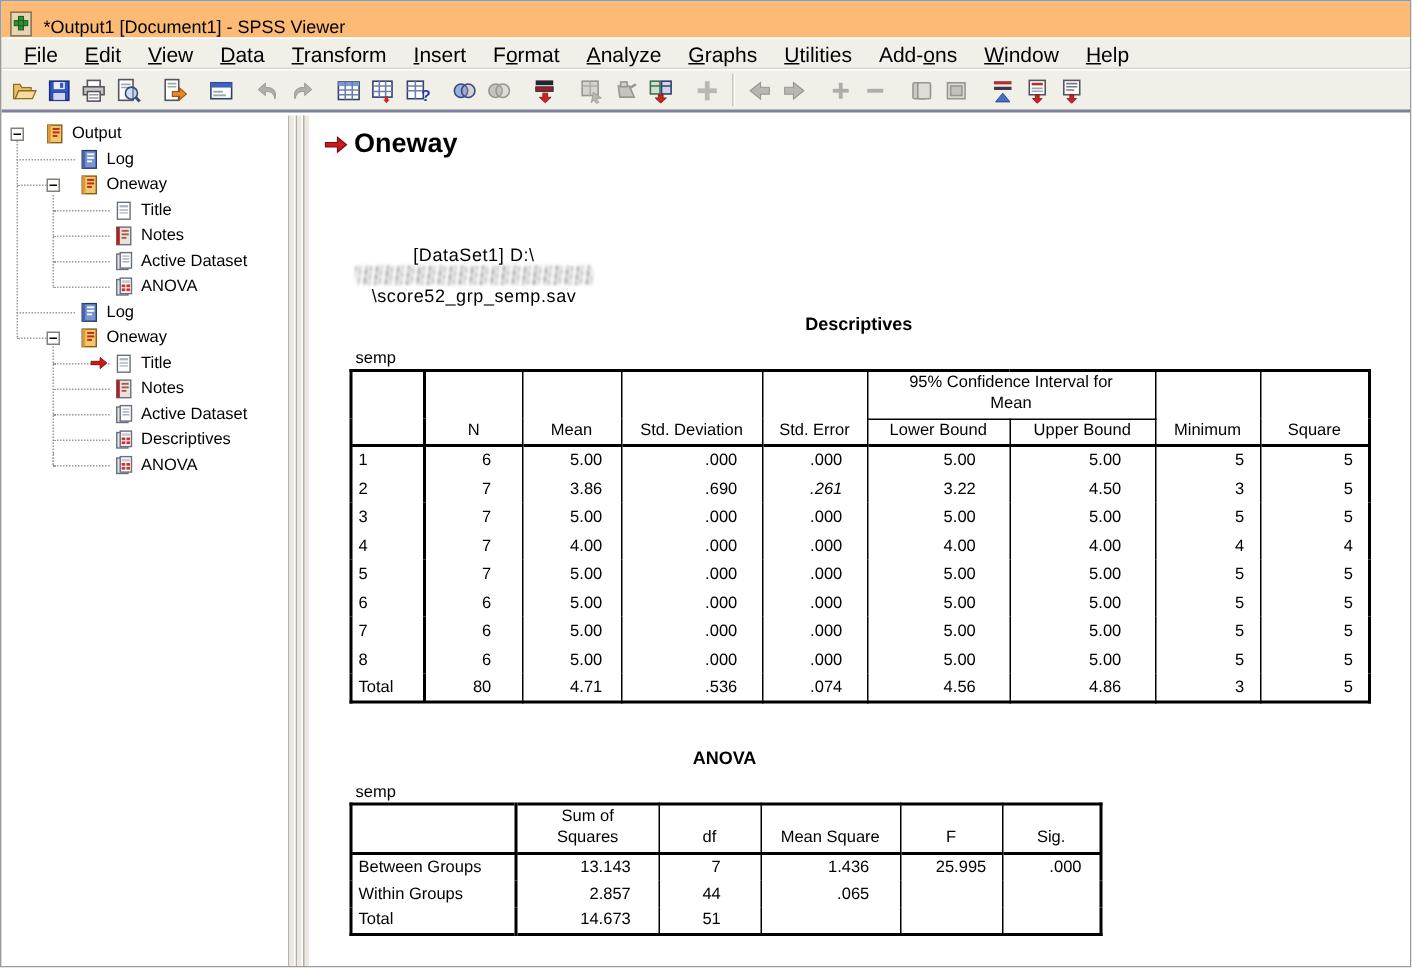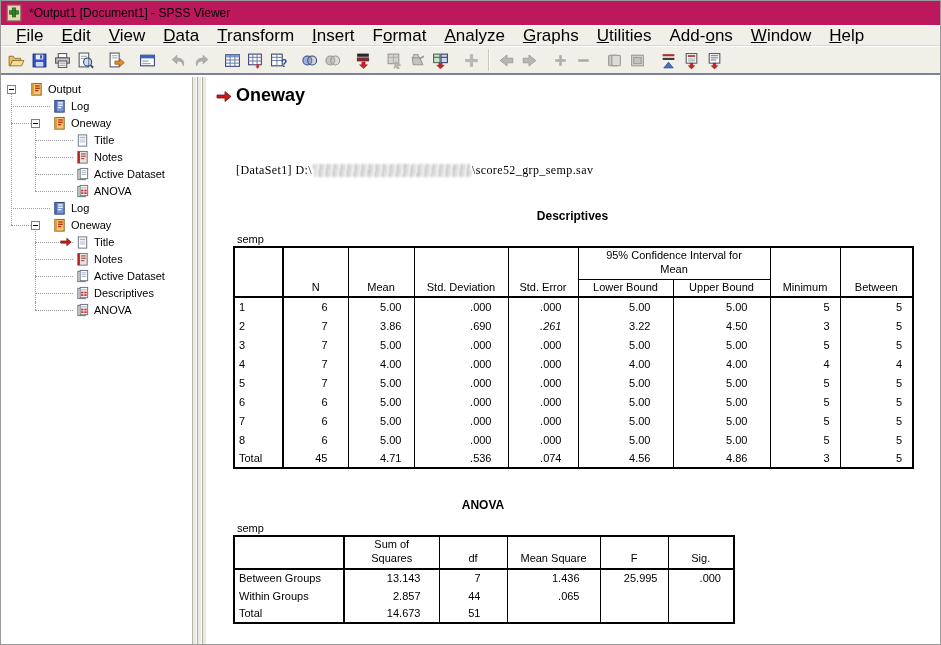--- a/index.html
+++ b/index.html
@@ -8,7 +8,7 @@
   .window { position:relative; width:941px; height:645px; border:1px solid #9a9a9a; background:#fff; overflow:hidden; }
 
   
-  .titlebar { position:absolute; left:0; top:0; width:100%; height:24px; background:#be185d; display:flex; align-items:center; padding-left:4px; }
+  .titlebar { position:absolute; left:0; top:0; width:100%; height:24px; background:#fdba74; display:flex; align-items:flex-end; padding-left:4px; }
   .titlebar .app-icon { width:18px; height:18px; margin-right:6px; display:inline-flex; }
   .title-text { font-size:12px; color:#000; }
 

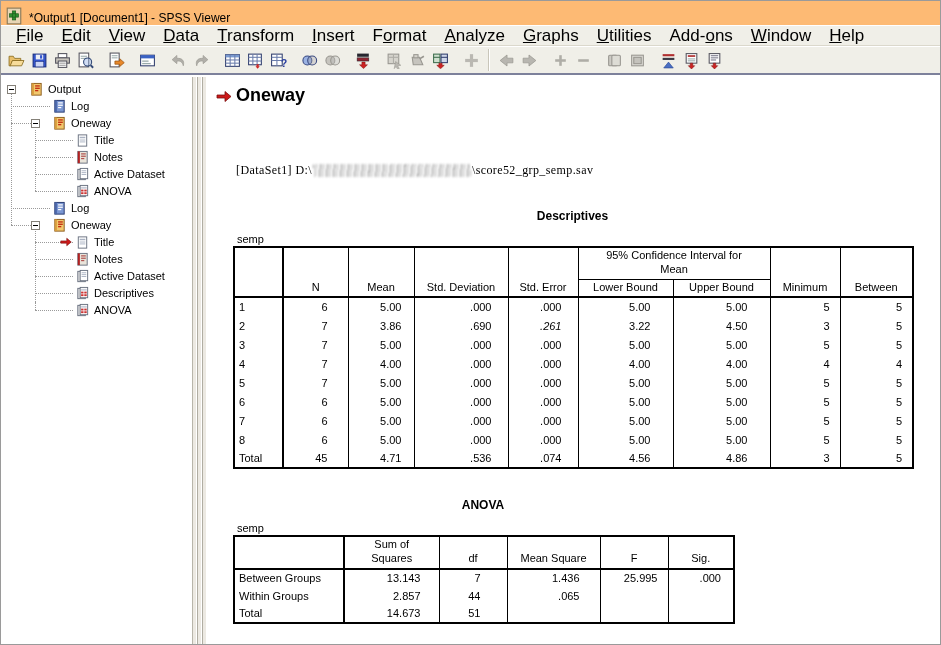--- a/index.html
+++ b/index.html
@@ -14,7 +14,7 @@
 
   
   .menubar { position:absolute; left:0; top:24px; width:100%; height:21px; background:#f0efe8; border-top:1px solid #fff; border-bottom:1px solid #dbd8cc; display:flex; align-items:center; padding-left:6px; }
-  .menu-item { font-size:17px; color:#000; padding:3px 9px; cursor:default; }
+  .menu-item { font-size:14px; color:#000; padding:3px 9px; cursor:default; }
   .menu-item u { text-decoration:underline; }
 
   

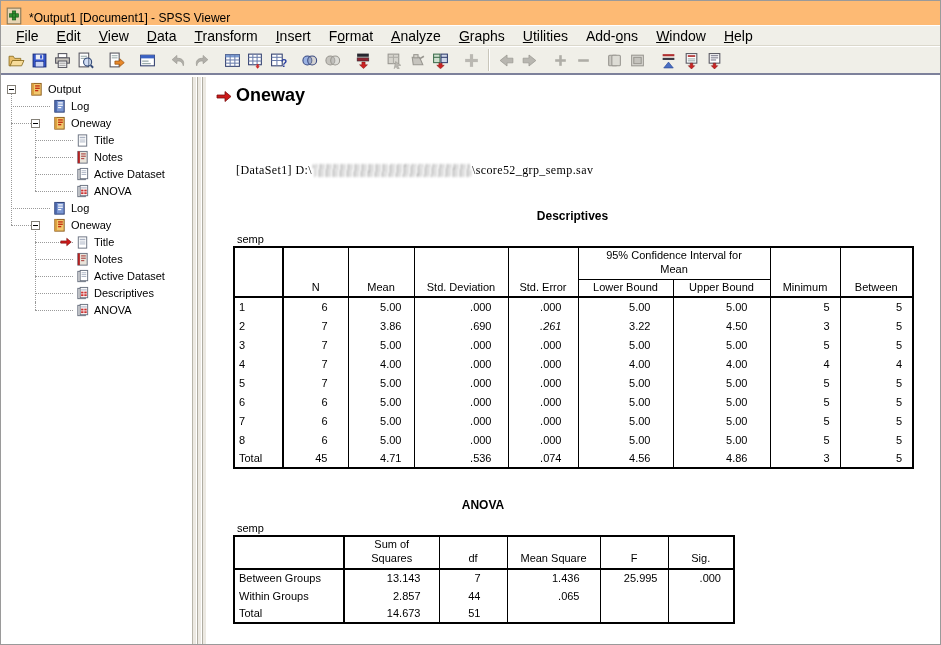--- a/index.html
+++ b/index.html
@@ -47,7 +47,7 @@
   .heading-block { position:absolute; left:10px; top:8px; display:flex; align-items:center; }
   .heading-arrow { width:16px; height:13px; margin-right:4px; margin-top:2px; }
   h1.oneway { font-size:18px; font-weight:bold; color:#000; letter-spacing:0; }
-  .dataset-line { position:absolute; left:30px; top:86px; font-family:Liberation Serif, serif; font-size:12px; letter-spacing:.4px; color:#000; white-space:nowrap; display:flex; align-items:center; }
+  .dataset-line { position:absolute; left:30px; top:86px; font-family:Liberation Sans, sans-serif; font-size:12px; letter-spacing:.4px; color:#000; white-space:nowrap; display:flex; align-items:center;flex-direction:column; }
   .redacted { display:inline-block; width:158px; height:13px; margin:0 1px; background:
       repeating-linear-gradient(97deg, rgba(90,90,90,.75) 0 1px, rgba(200,200,200,.15) 1px 3px, rgba(120,120,120,.6) 3px 4px, rgba(230,230,230,.1) 4px 7px);
       filter:blur(1px); border-radius:2px; }

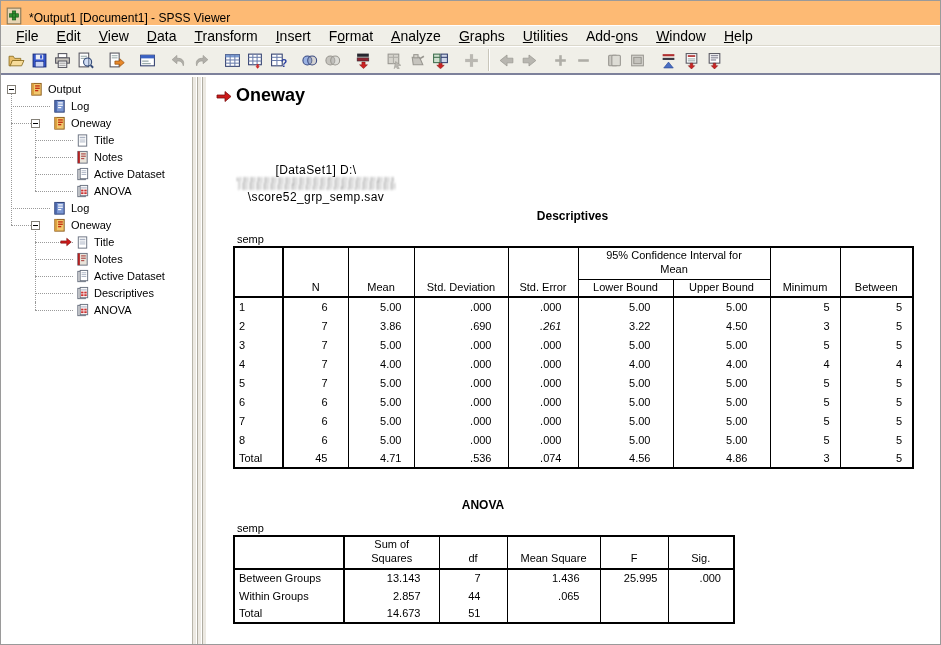--- a/index.html
+++ b/index.html
@@ -525,7 +525,7 @@
               <th class="" colspan="2">95% Confidence Interval for
 Mean</th>
               <th class="hdr-b" rowspan="2">Minimum</th>
-              <th class="hdr-b" rowspan="2">Between</th>
+              <th class="hdr-b" rowspan="2">Square</th>
             </tr>
             <tr style="height: 18px;">
               <th class="hdr-b">Lower Bound</th>

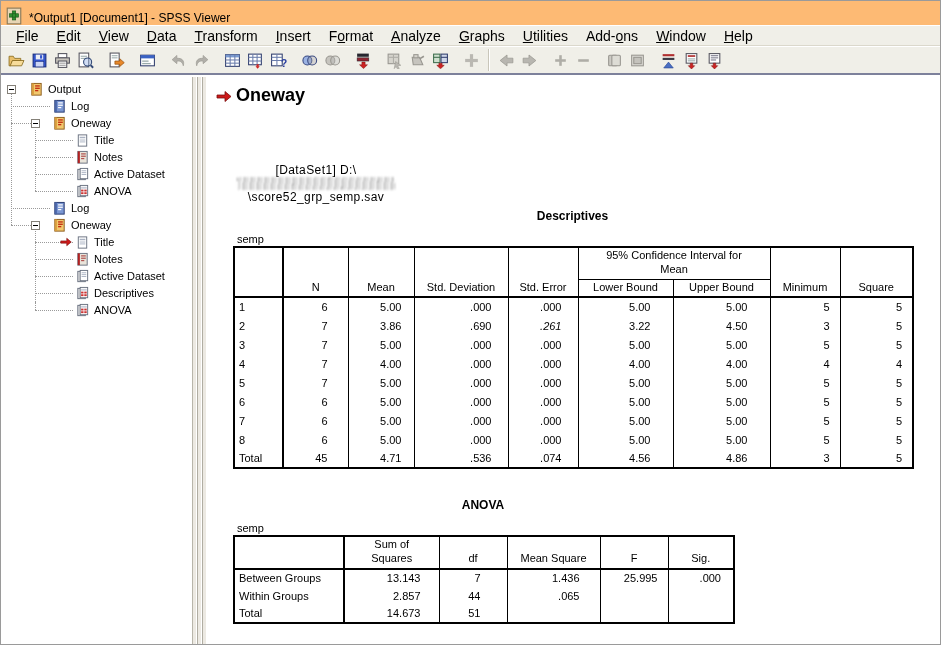--- a/index.html
+++ b/index.html
@@ -623,7 +623,7 @@
             </tr>
             <tr style="height: 19px;">
               <td class="stub rowlabel">Total</td>
-              <td class="num" style="padding-right: 20px;">45</td>
+              <td class="num" style="padding-right: 20px;">80</td>
               <td class="num" style="padding-right: 12px;">4.71</td>
               <td class="num" style="padding-right: 16px;">.536</td>
               <td class="num" style="padding-right: 16px;">.074</td>

